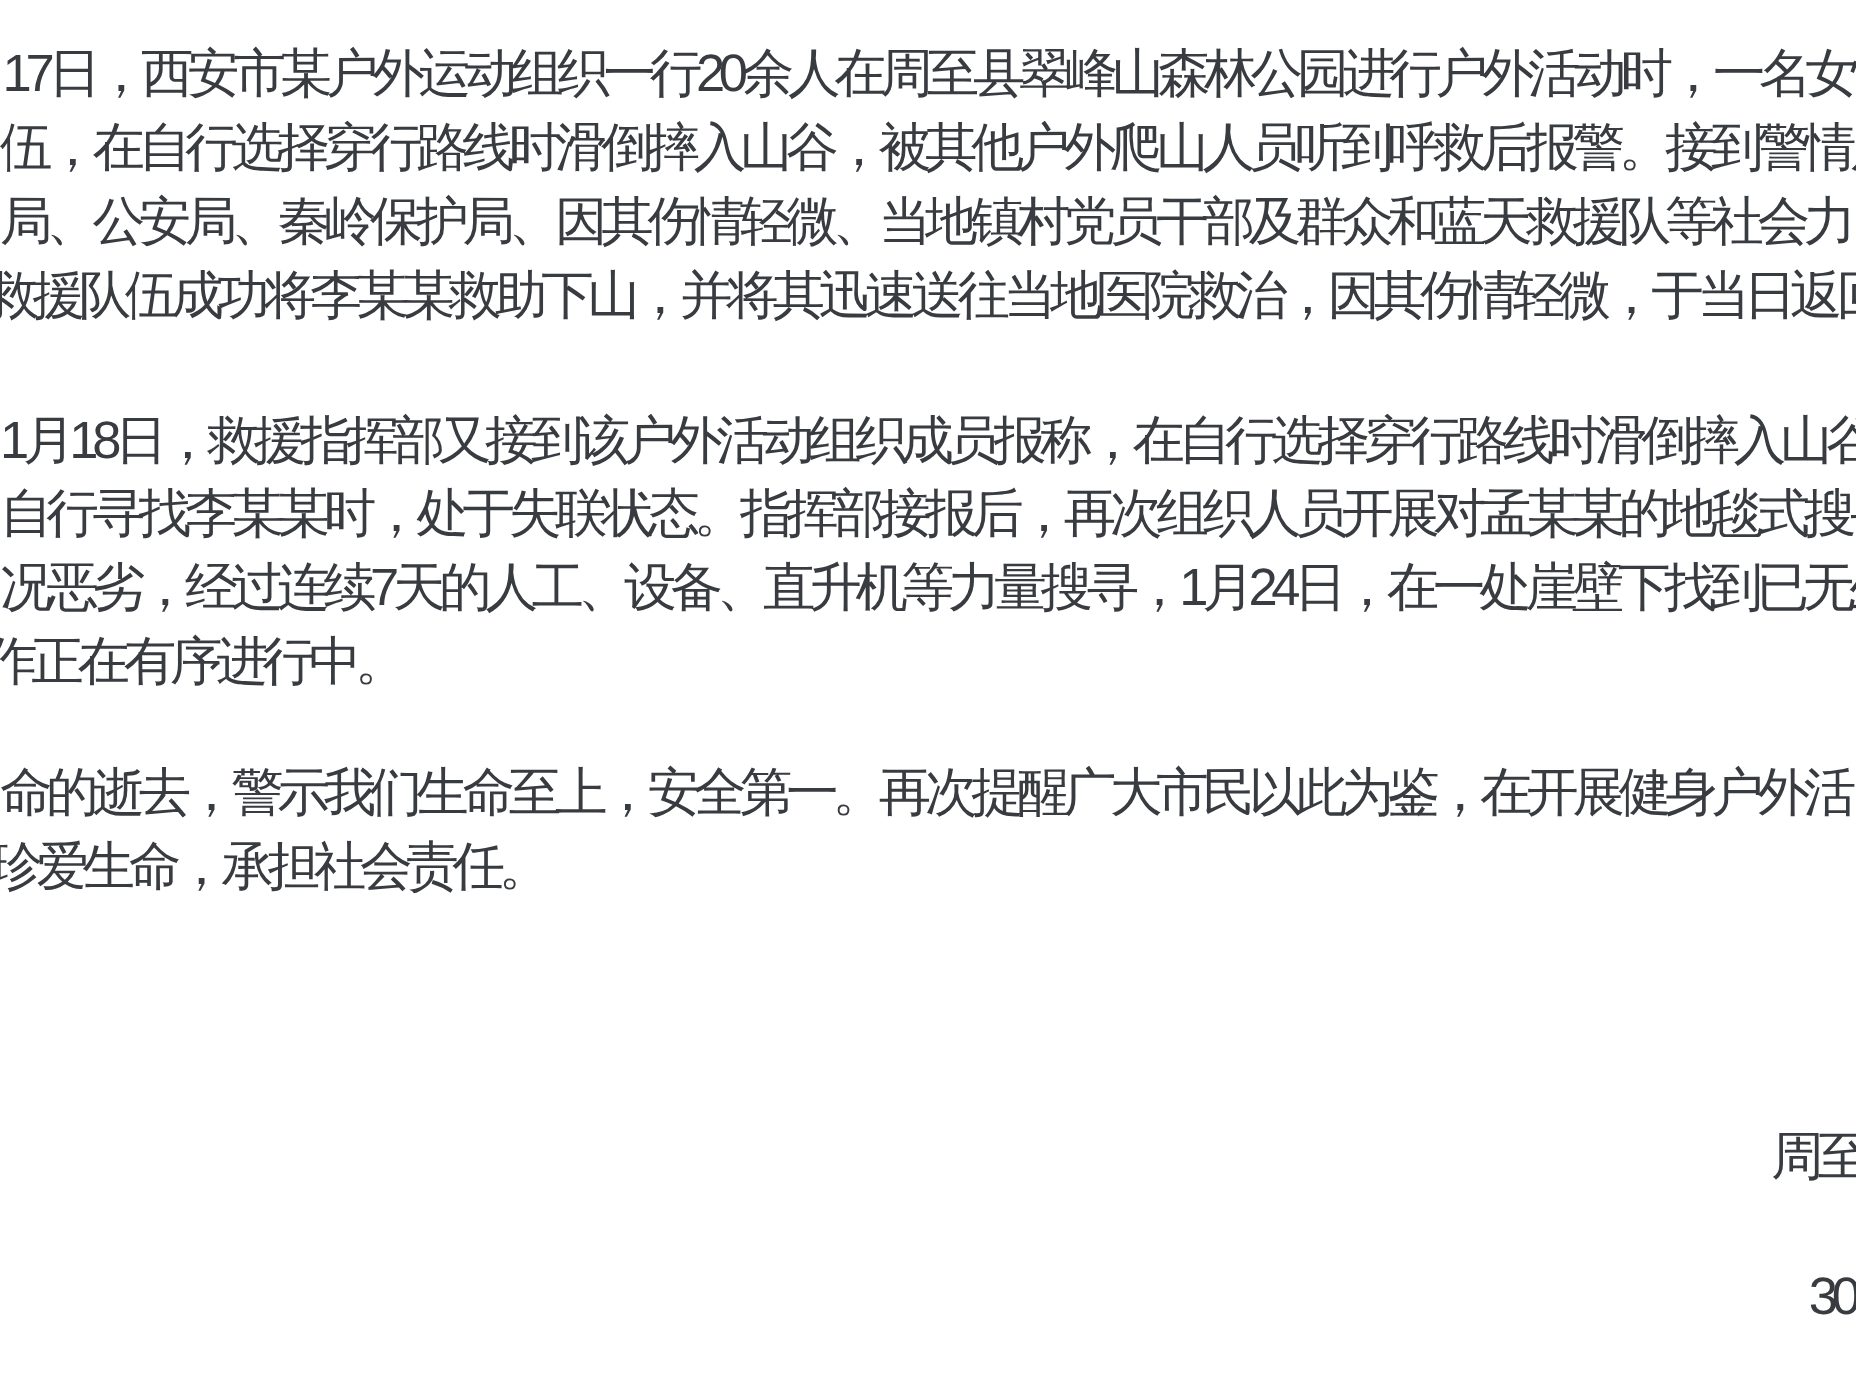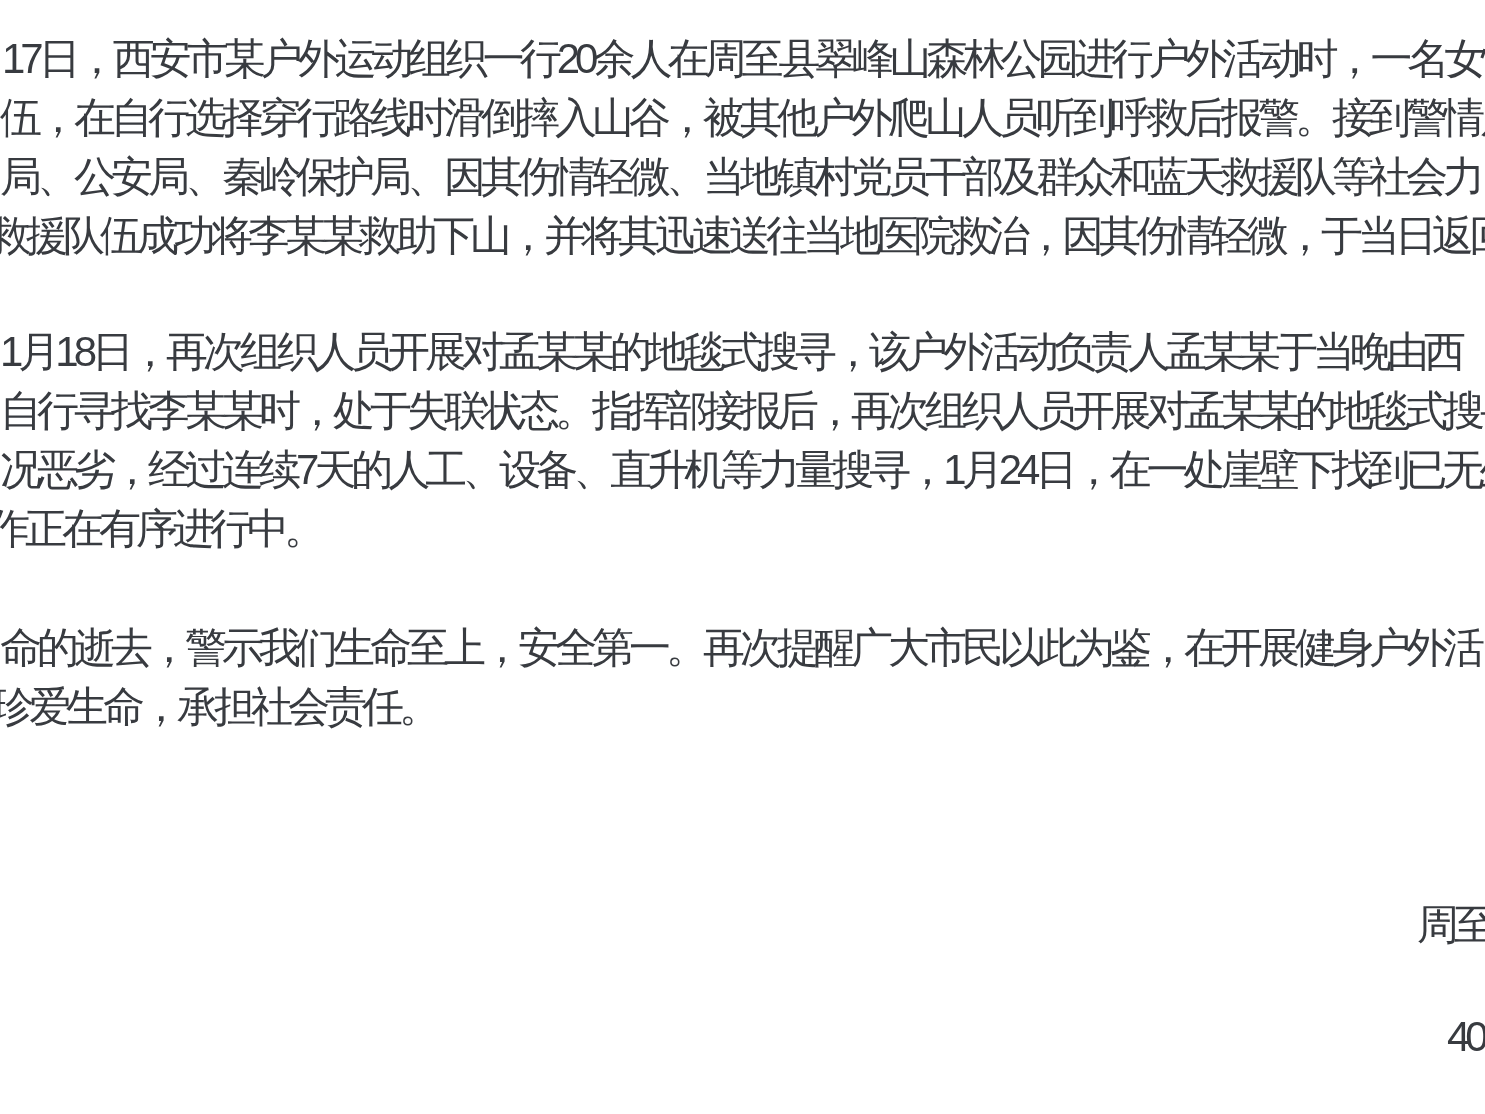--- a/index.html
+++ b/index.html
@@ -64,7 +64,7 @@
     </div>
 
     <div class="para para-2">
-      <div class="line l5">1月18日，再次组织人员开展对孟某某的地毯式搜寻，该户外活动负责人孟某某于当晚由西</div>
+      <div class="line l5">1月18日，救援指挥部又接到该户外活动组织成员报称，在自行选择穿行路线时滑倒摔入山谷</div>
       <div class="line l6">自行寻找李某某时，处于失联状态。指挥部接报后，再次组织人员开展对孟某某的地毯式搜寻</div>
       <div class="line l7">况恶劣，经过连续7天的人工、设备、直升机等力量搜寻，1月24日，在一处崖壁下找到已无生</div>
       <div class="line l8">作正在有序进行中。</div>

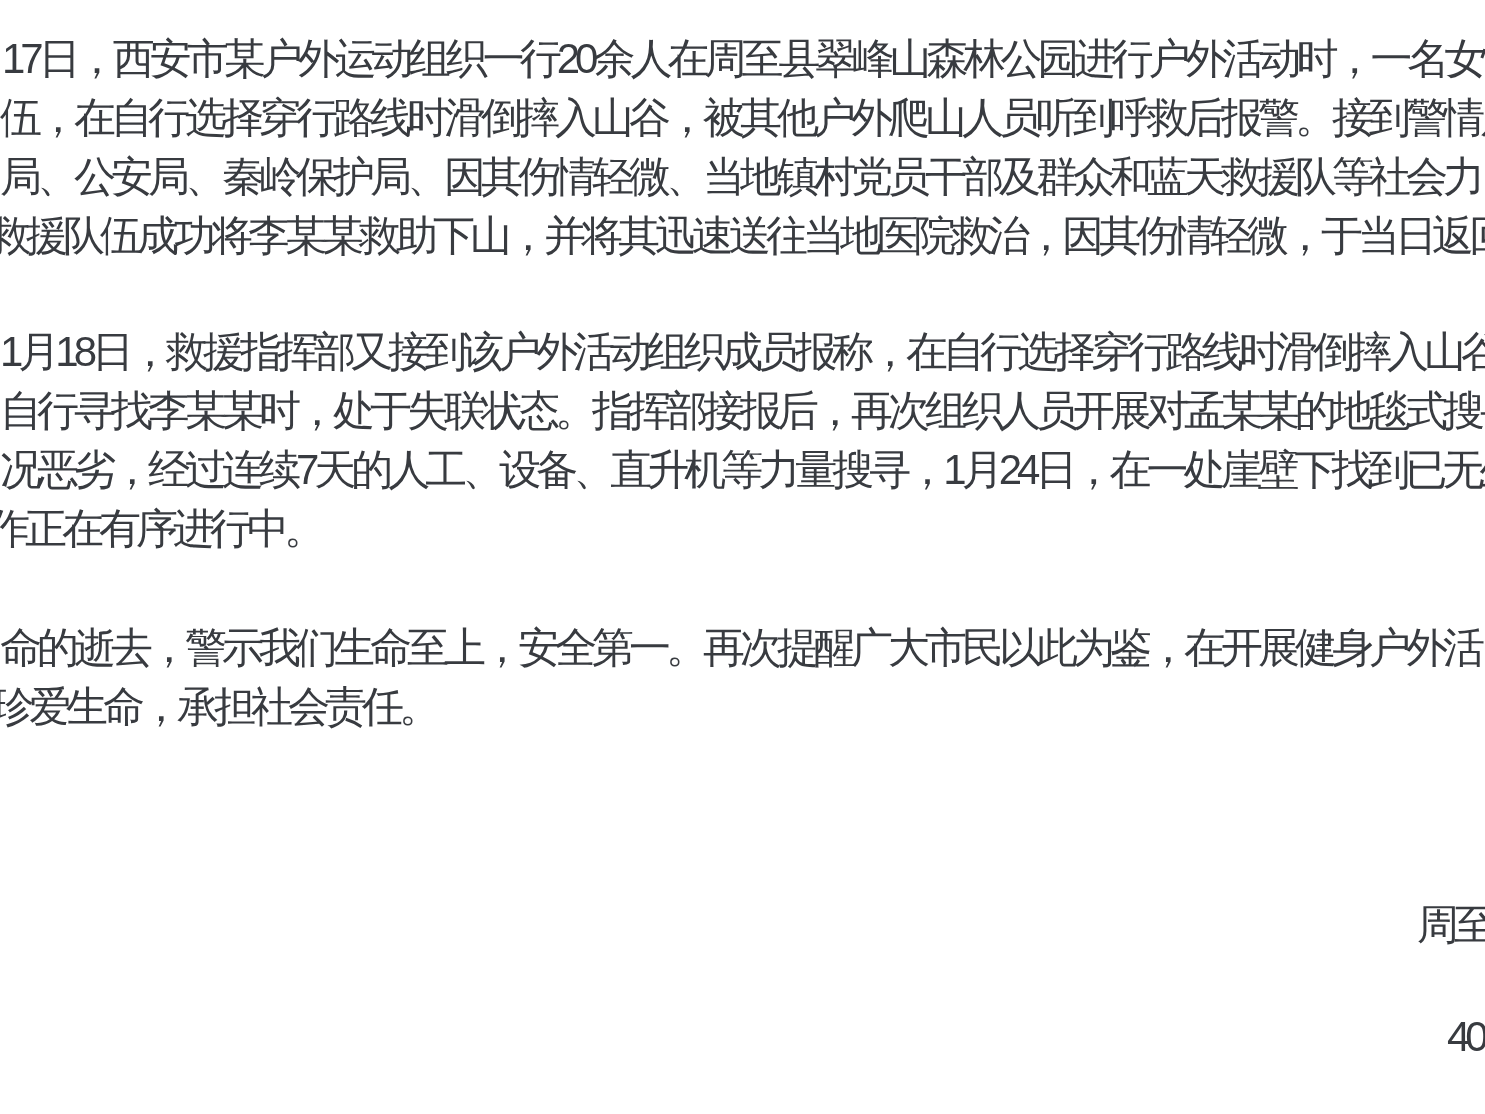--- a/index.html
+++ b/index.html
@@ -27,7 +27,7 @@
   }
   .para { margin: 0; }
   .para-2 { margin-top: 57px; }
-  .para-3 { margin-top: 60px; }
+  .para-3 { margin-top: 46px; }
   .line {
     white-space: nowrap;
     height: 59px;

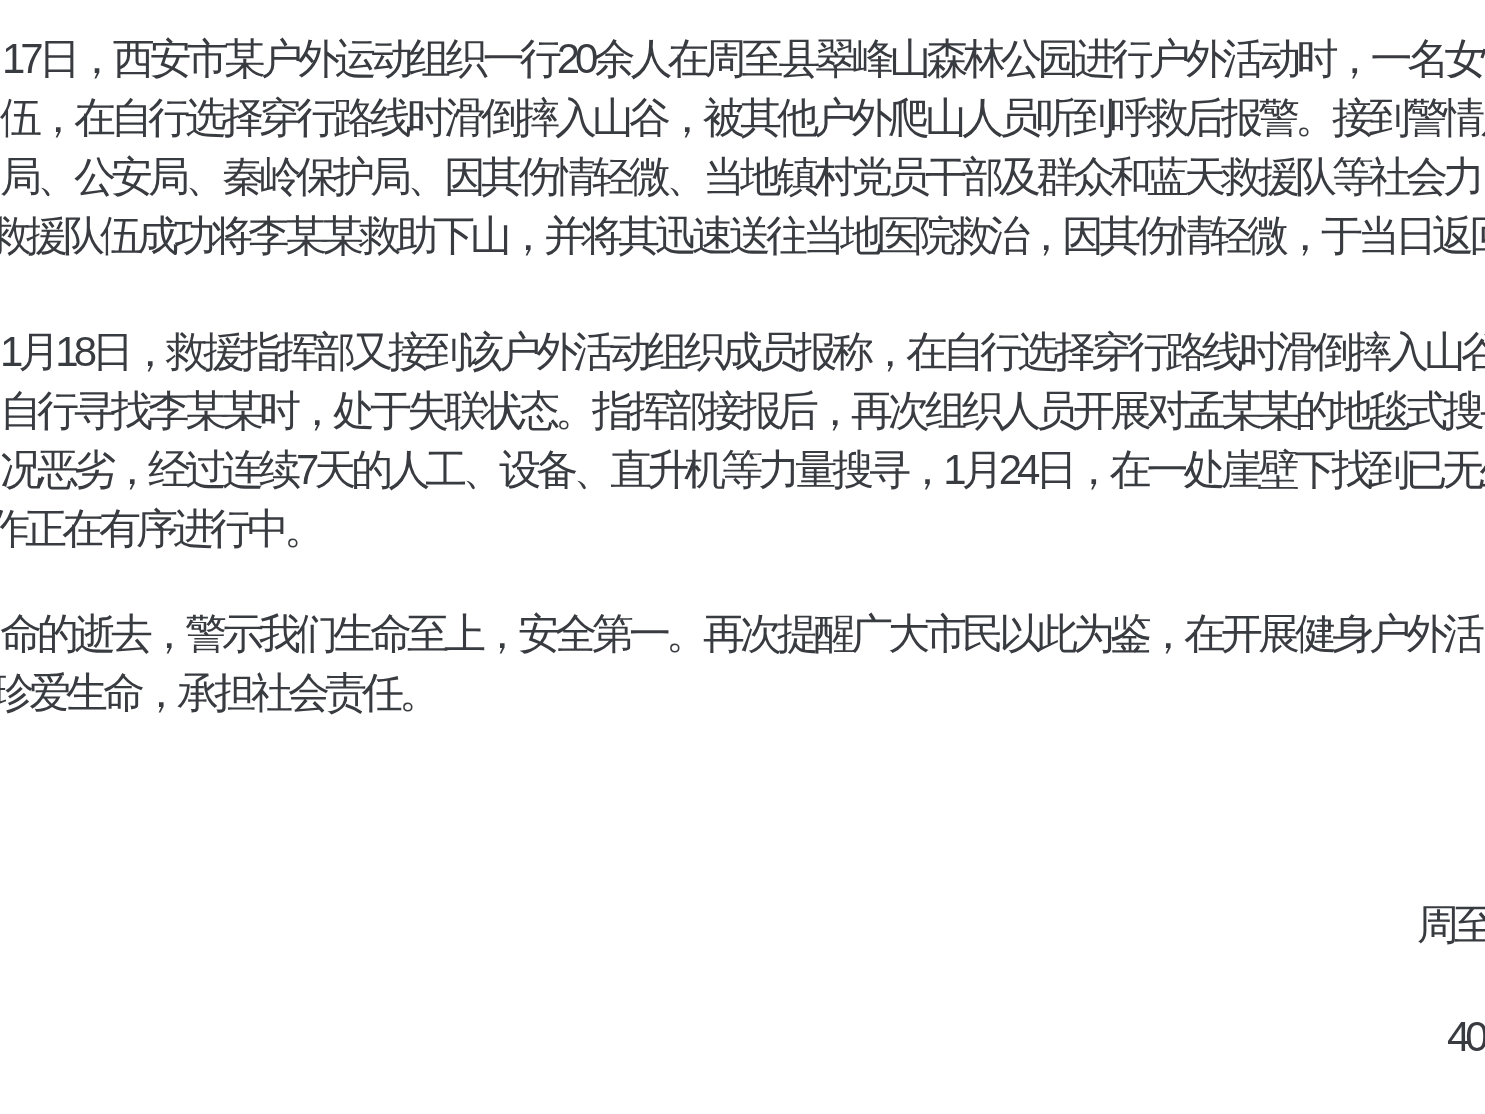--- a/index.html
+++ b/index.html
@@ -78,7 +78,7 @@
   </div>
 
   <div class="signature-line">周至</div>
-  <div class="date-line">40</div>
+  <div class="date-line">30</div>
 </div>
 
 </body></html>

